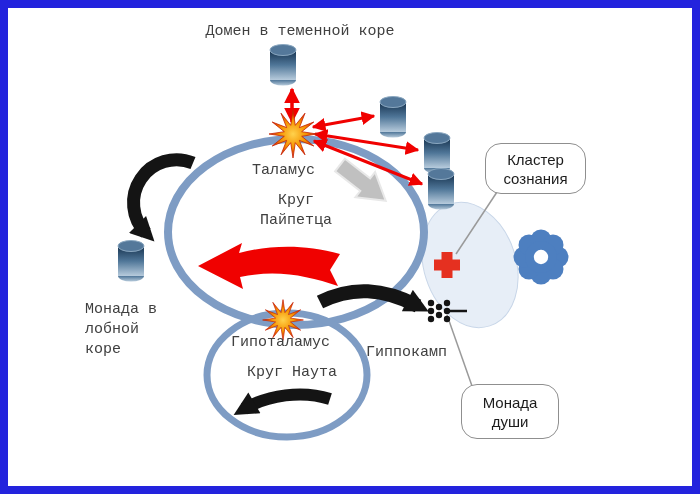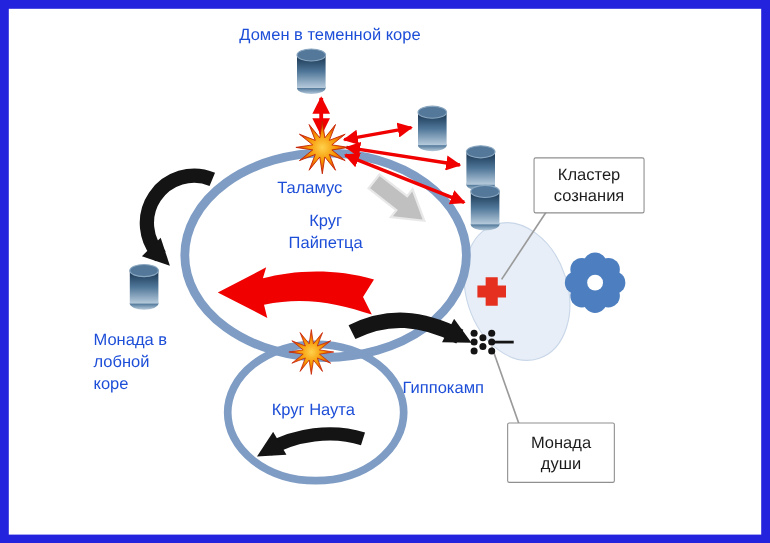--- a/index.html
+++ b/index.html
@@ -12,8 +12,8 @@
   }
   svg.layer{position:absolute;left:0;top:0;z-index:1;}
   .lbl{
-    position:absolute;color:#1d4ed8;font-size:15px;line-height:20px;
-    white-space:pre-line;z-index:10;
+    position:absolute;color:#404040;font-size:15px;line-height:20px;
+    white-space:pre-line;z-index:10;font-family:Liberation Mono, monospace;
   }
   .lbl.center{text-align:center;}
   .callout{

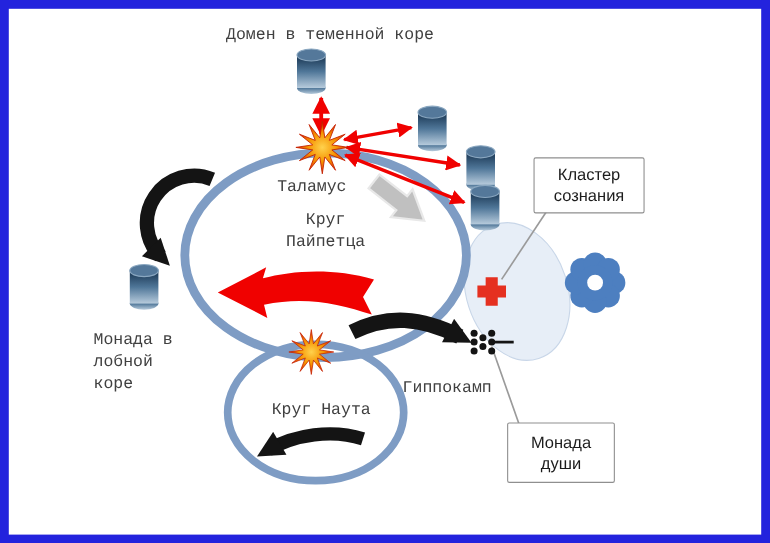--- a/index.html
+++ b/index.html
@@ -17,7 +17,7 @@
   }
   .lbl.center{text-align:center;}
   .callout{
-    position:absolute;background:#ffffff;border:1.6px solid #8f8f8f;border-radius:2px;
+    position:absolute;background:#ffffff;border:1.6px solid #8f8f8f;border-radius:16px;
     display:flex;align-items:center;justify-content:center;text-align:center;
     color:#1c1c1c;font-size:15px;line-height:19px;white-space:pre-line;z-index:10;
   }

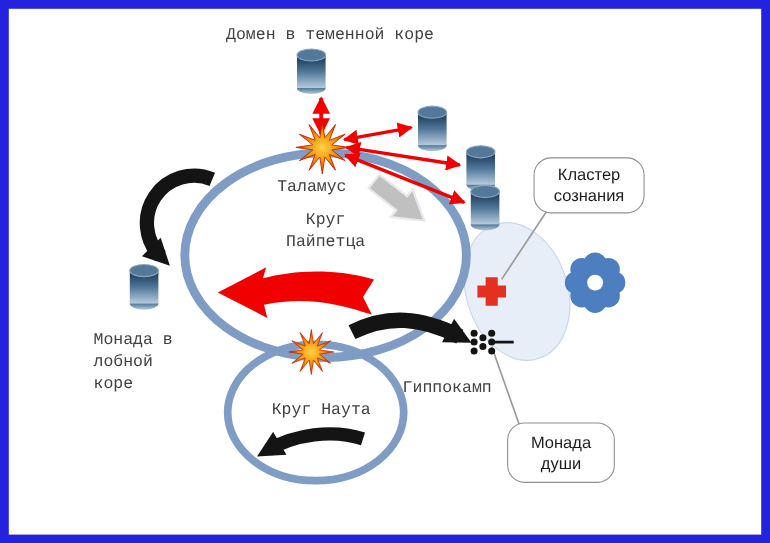--- a/index.html
+++ b/index.html
@@ -131,6 +131,7 @@
 лобной
 коре</div>
 
+  <div class="lbl" style="left:231px;top:333px;">Гипоталамус</div>
 
   <div class="lbl" style="left:247px;top:363px;text-align:right;">Круг Наута</div>
 

